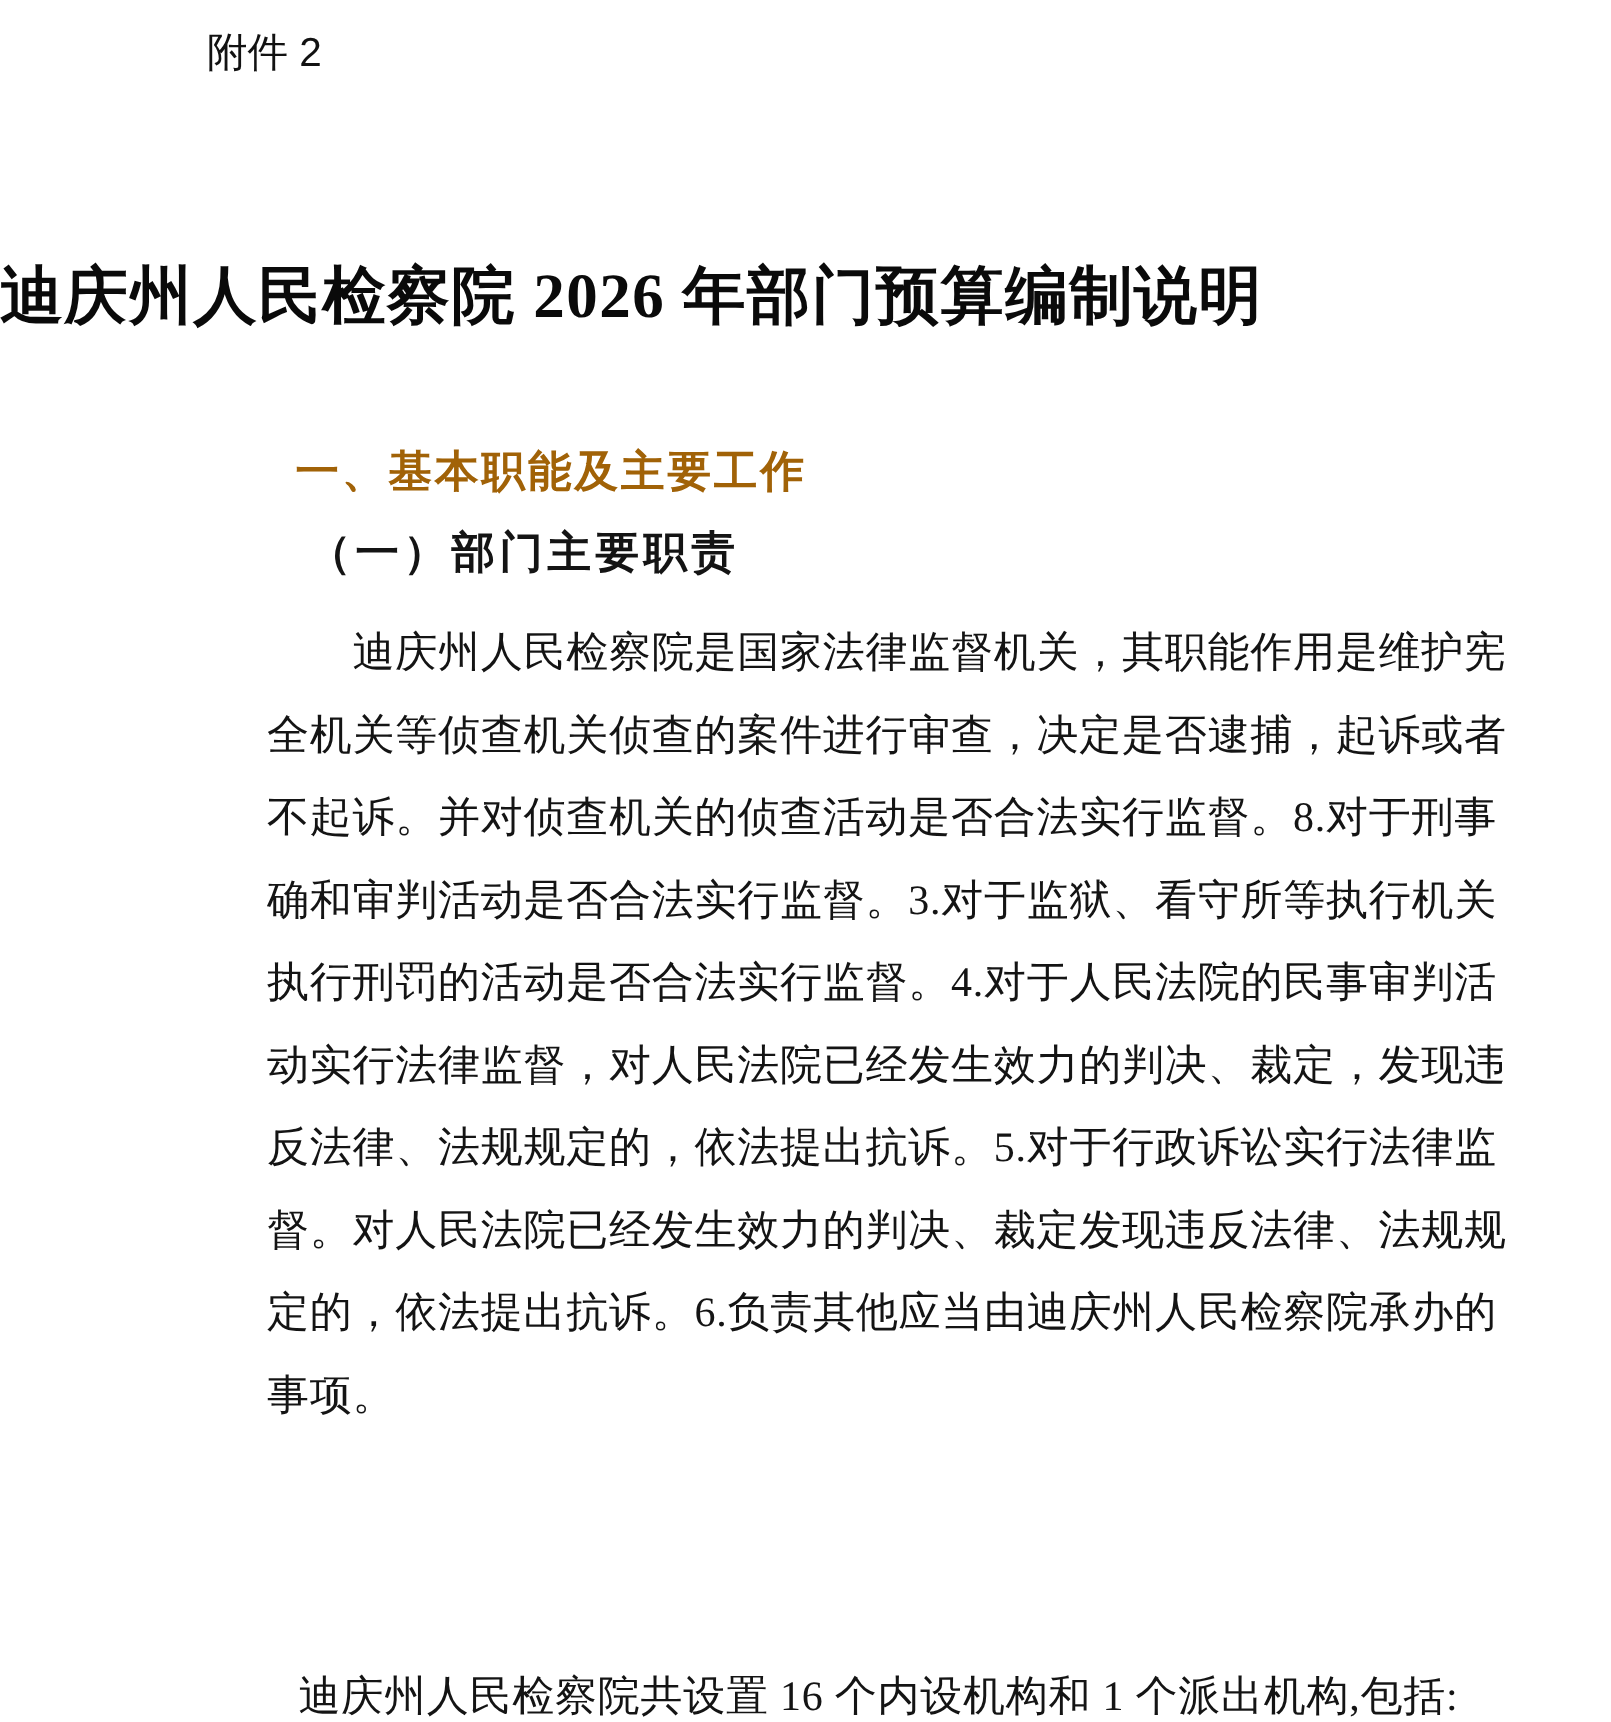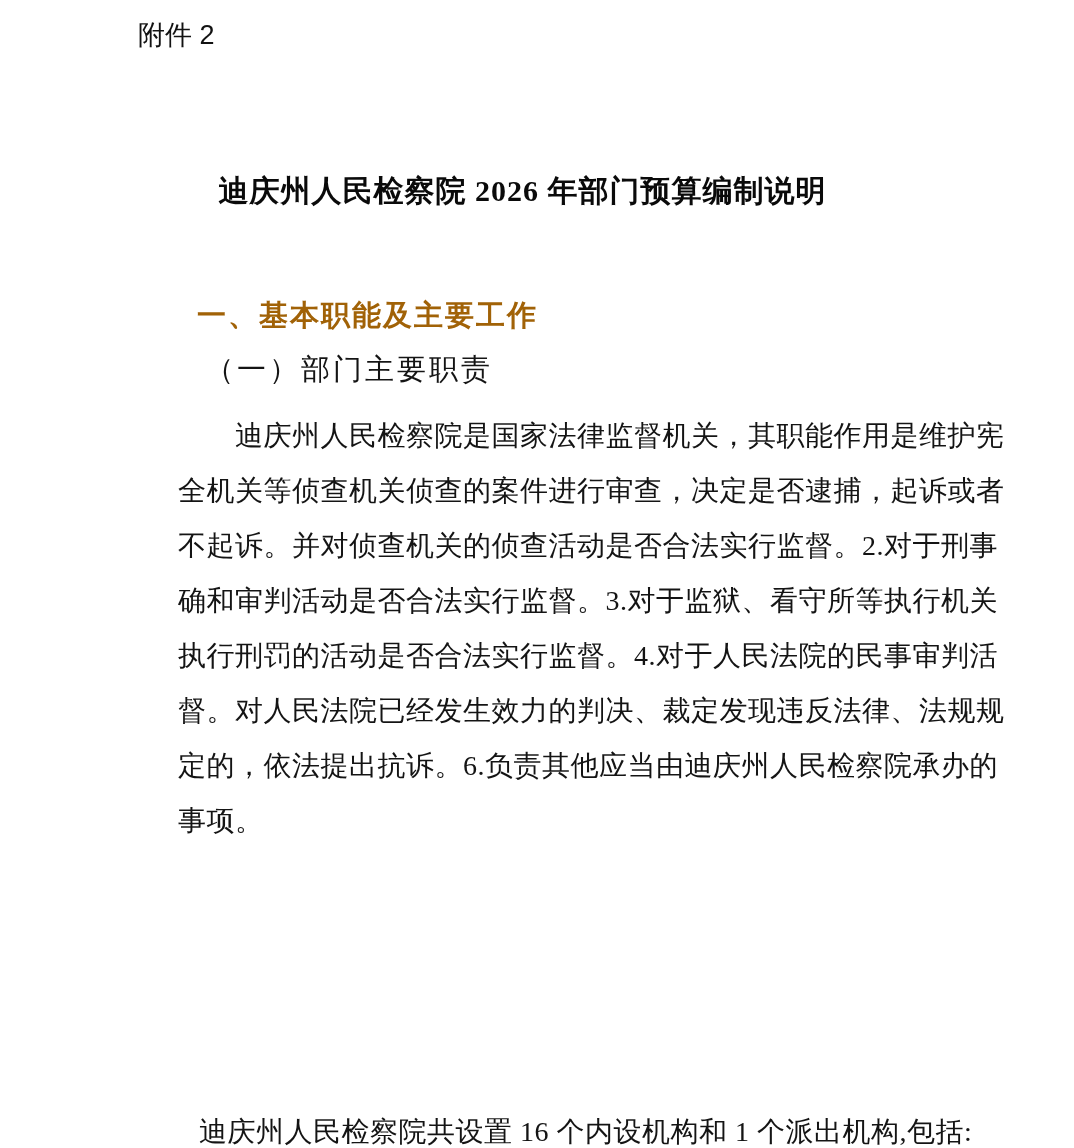--- a/index.html
+++ b/index.html
@@ -31,8 +31,8 @@
     top: 172px;
     width: 100%;
     margin: 0;
-    text-align: center;
-    font-size: 30px;
+    text-align: left;
+    font-size: 42px;
     font-weight: bold;
     letter-spacing: 1px;
     line-height: 1.25;

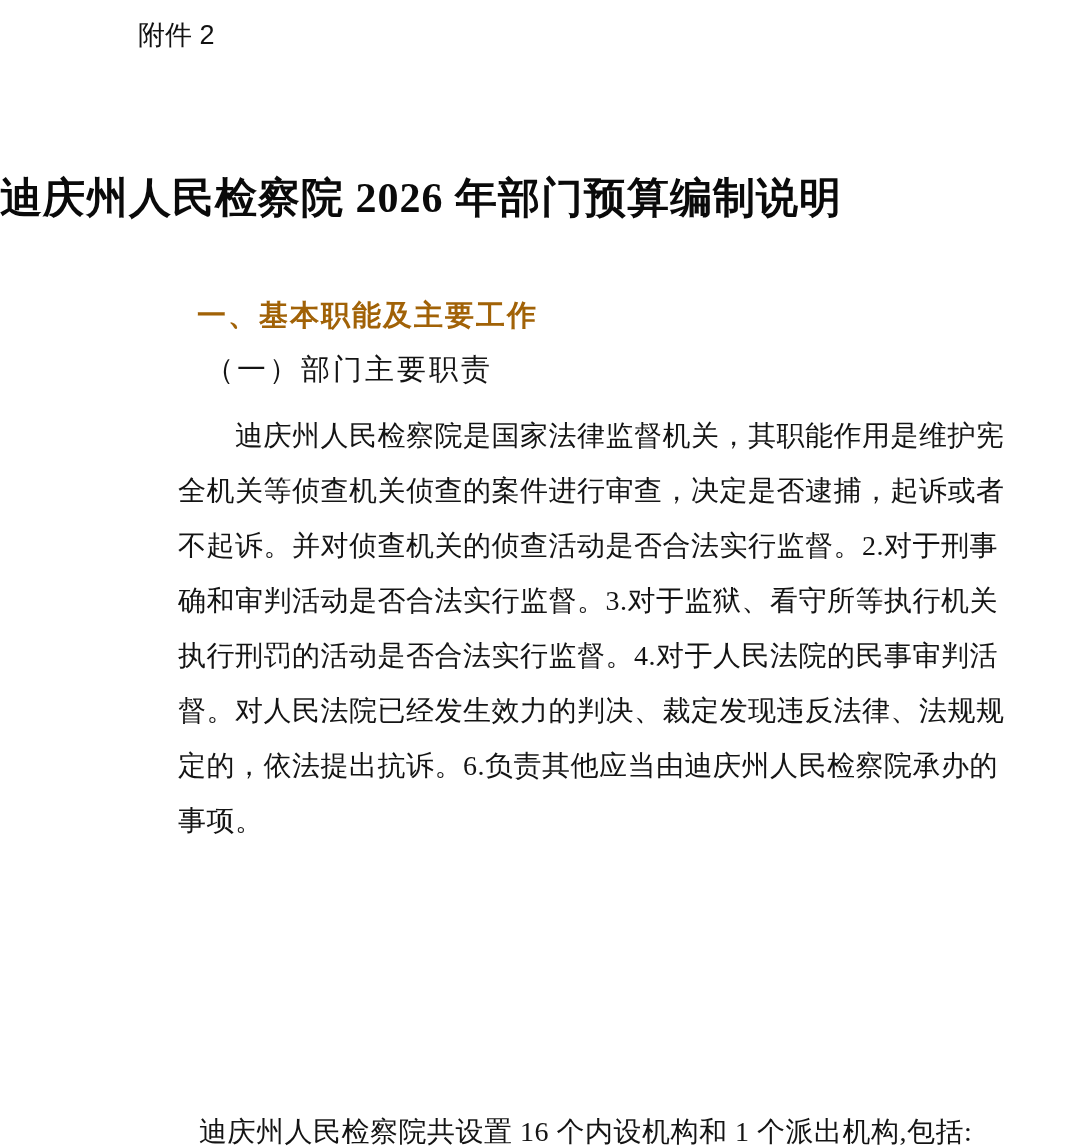--- a/index.html
+++ b/index.html
@@ -61,6 +61,7 @@
     position: absolute;
     left: 205px;
     top: 352px;
+    font-weight: bold;
   }
   .sub-heading-2 {
     position: absolute;

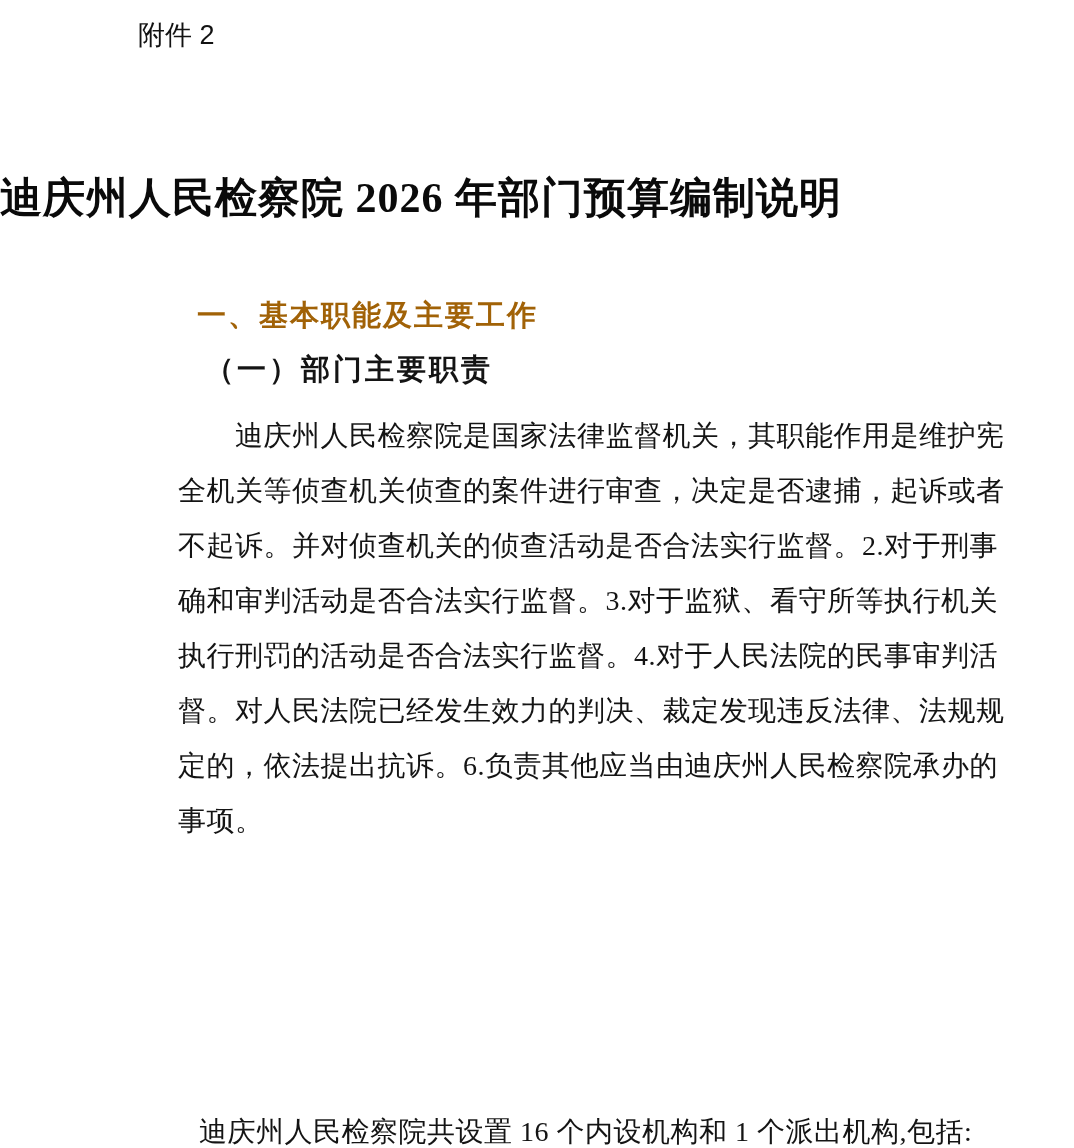--- a/index.html
+++ b/index.html
@@ -109,7 +109,7 @@
   <div class="para para-1">
     <div class="line indent">迪庆州人民检察院是国家法律监督机关，其职能作用是维护宪</div>
     <div class="line">全机关等侦查机关侦查的案件进行审查，决定是否逮捕，起诉或者</div>
-    <div class="line">不起诉。并对侦查机关的侦查活动是否合法实行监督。2.对于刑事</div>
+    <div class="line">不起诉。并对侦查机关的侦查活动是否合法实行监督。8.对于刑事</div>
     <div class="line">确和审判活动是否合法实行监督。3.对于监狱、看守所等执行机关</div>
     <div class="line">执行刑罚的活动是否合法实行监督。4.对于人民法院的民事审判活</div>
     <div class="line">督。对人民法院已经发生效力的判决、裁定发现违反法律、法规规</div>

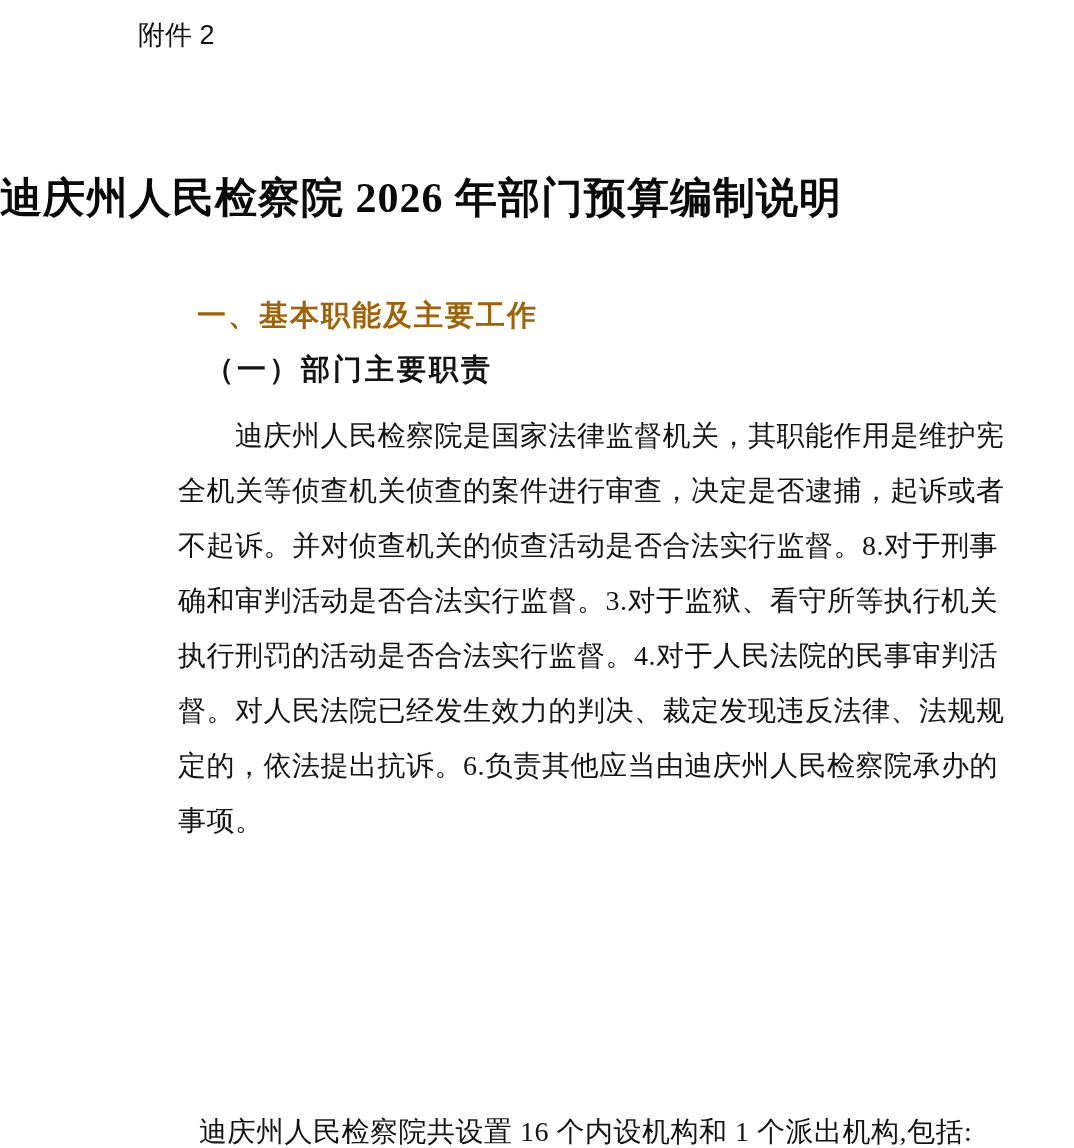--- a/index.html
+++ b/index.html
@@ -112,6 +112,7 @@
     <div class="line">不起诉。并对侦查机关的侦查活动是否合法实行监督。8.对于刑事</div>
     <div class="line">确和审判活动是否合法实行监督。3.对于监狱、看守所等执行机关</div>
     <div class="line">执行刑罚的活动是否合法实行监督。4.对于人民法院的民事审判活</div>
+    <div class="line">动实行法律监督，对人民法院已经发生效力的判决、裁定，发现违</div>
     <div class="line">督。对人民法院已经发生效力的判决、裁定发现违反法律、法规规</div>
     <div class="line">定的，依法提出抗诉。6.负责其他应当由迪庆州人民检察院承办的</div>
     <div class="line nojust">事项。</div>

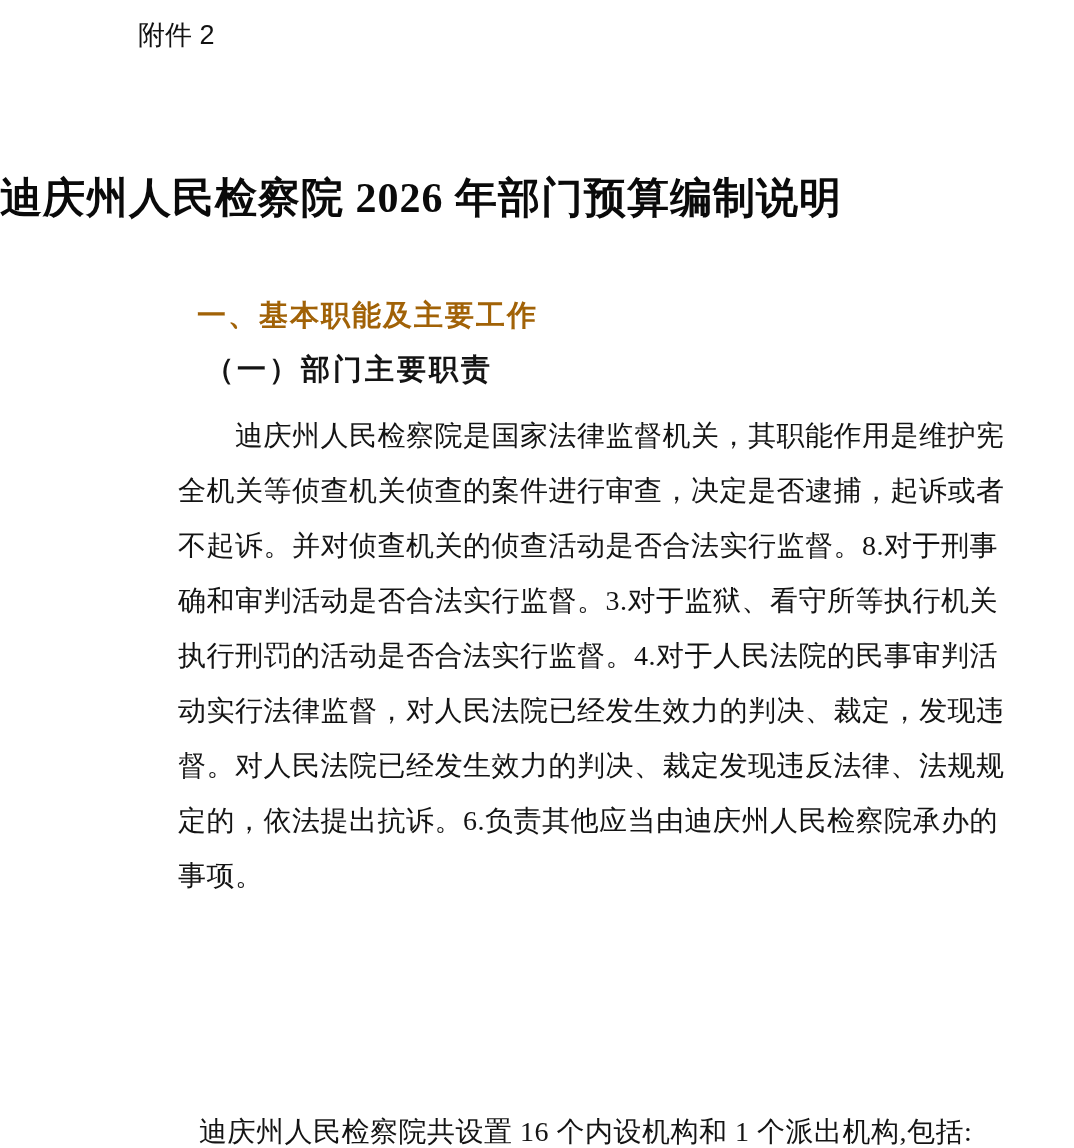--- a/index.html
+++ b/index.html
@@ -113,6 +113,7 @@
     <div class="line">确和审判活动是否合法实行监督。3.对于监狱、看守所等执行机关</div>
     <div class="line">执行刑罚的活动是否合法实行监督。4.对于人民法院的民事审判活</div>
     <div class="line">动实行法律监督，对人民法院已经发生效力的判决、裁定，发现违</div>
+    <div class="line">反法律、法规规定的，依法提出抗诉。5.对于行政诉讼实行法律监</div>
     <div class="line">督。对人民法院已经发生效力的判决、裁定发现违反法律、法规规</div>
     <div class="line">定的，依法提出抗诉。6.负责其他应当由迪庆州人民检察院承办的</div>
     <div class="line nojust">事项。</div>

